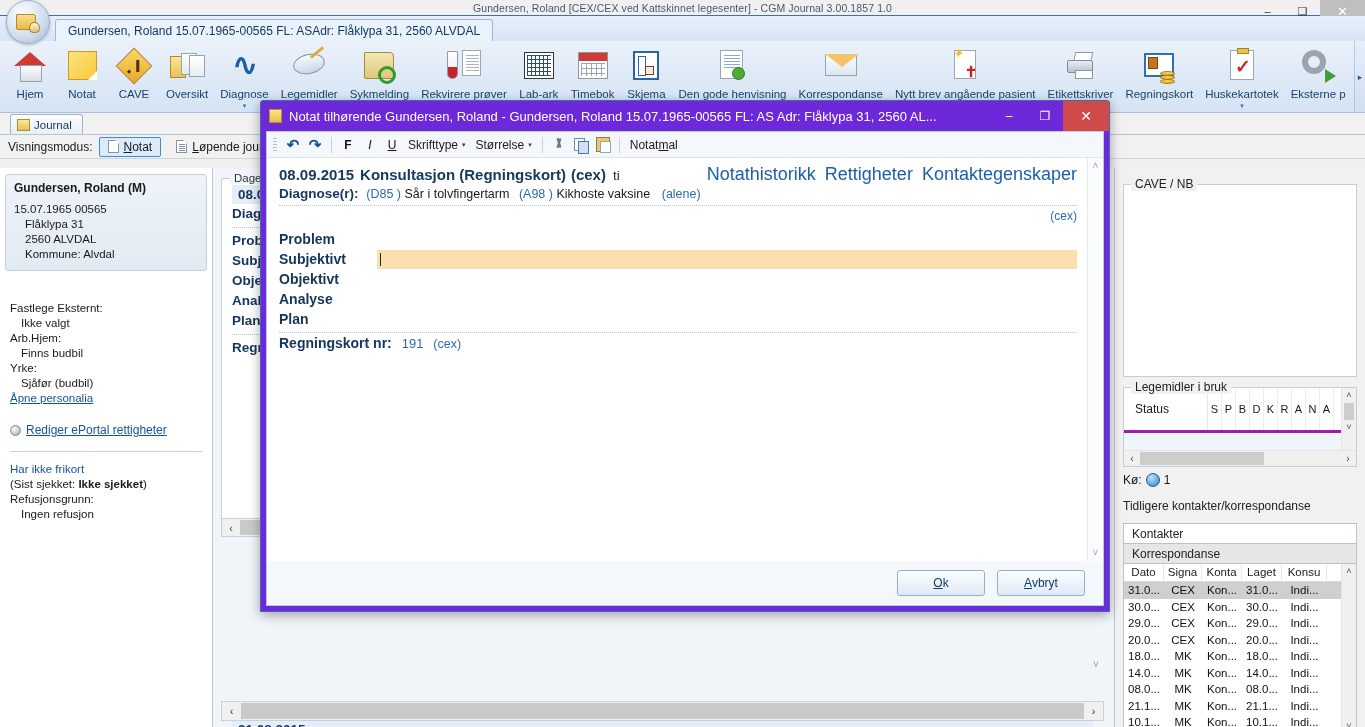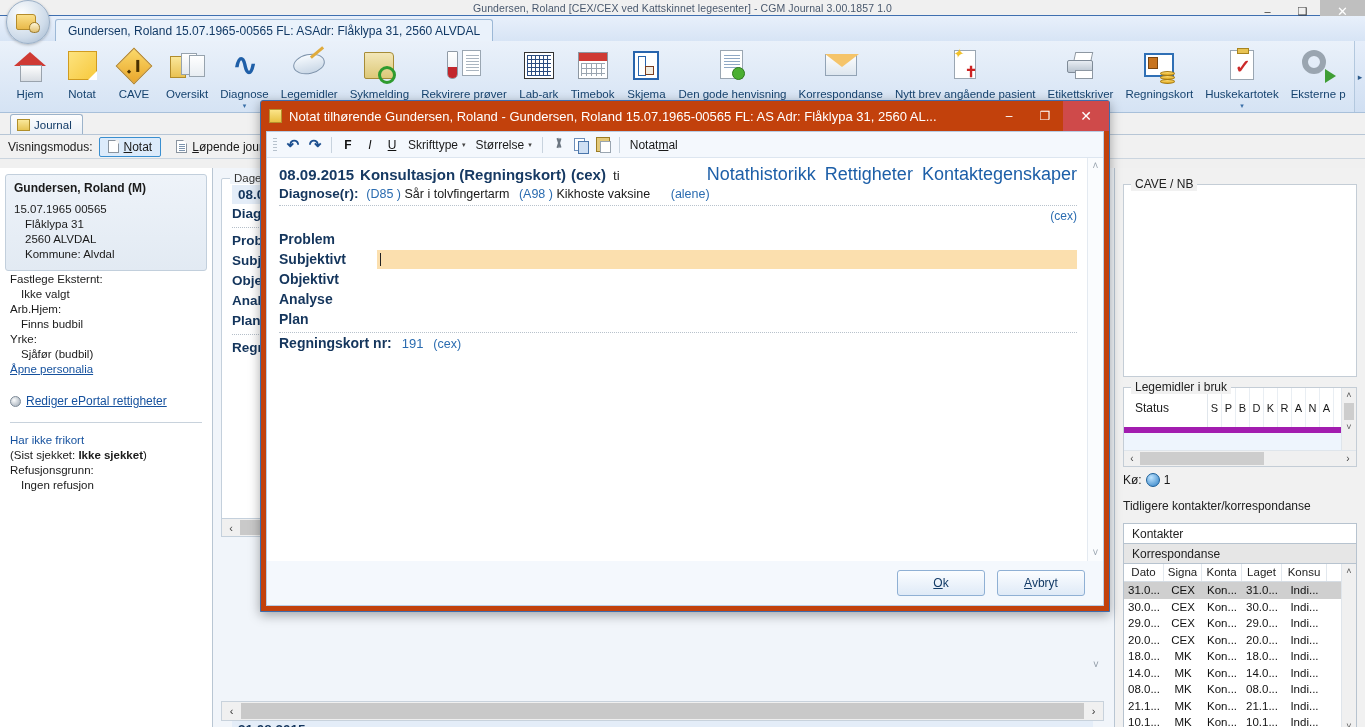--- a/index.html
+++ b/index.html
@@ -251,7 +251,7 @@
   
   .dialog {
     position:absolute; left:260px; top:100px; width:850px; height:512px;
-    background:#c2410c; border:1px solid #3f6cab; border-radius:3px 3px 0 0;
+    background:#6d28d9; border:1px solid #3f6cab; border-radius:3px 3px 0 0;
     box-shadow:0 3px 12px rgba(0,0,0,.35); z-index:50;
     display:flex; flex-direction:column;
   }

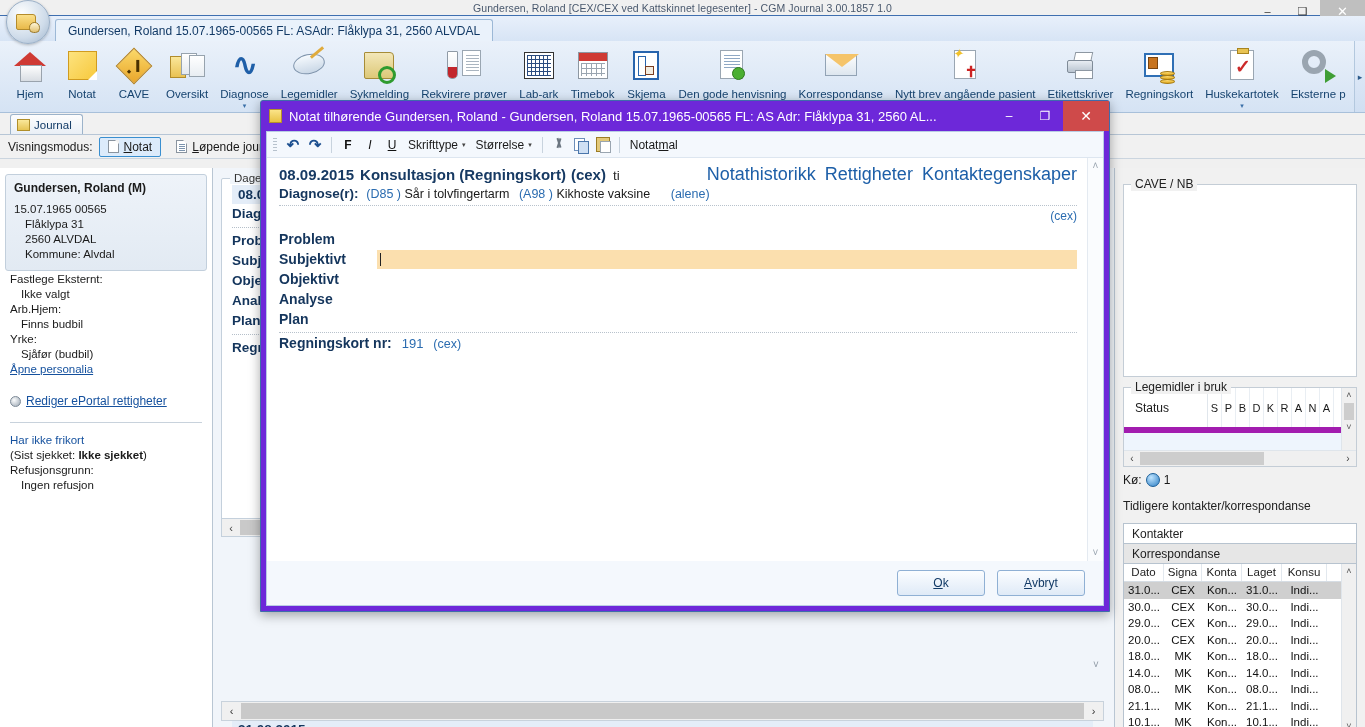--- a/index.html
+++ b/index.html
@@ -794,7 +794,7 @@
               <span class="diag-txt">Sår i tolvfingertarm</span>
               <span class="diag-code" style="margin-left:6px;">(A98 )</span>
               <span class="diag-txt">Kikhoste vaksine</span>
-              <span class="diag-txt" style="color:#2b6cb0;margin-left:17px;">(alene)</span>
+              <span class="diag-txt" style="color:#2b6cb0;margin-left:8px;">(alene)</span>
             </span>
           </div>
           <div class="diag-sep"></div>

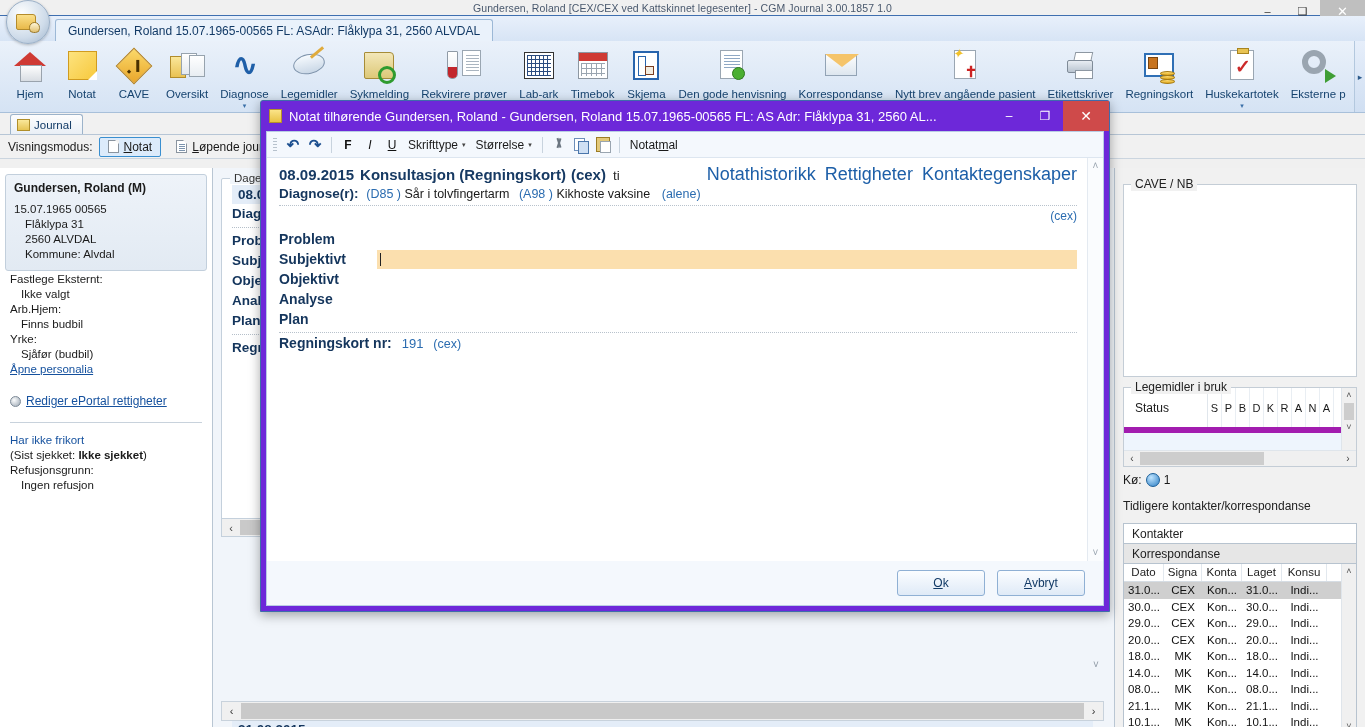--- a/index.html
+++ b/index.html
@@ -182,7 +182,7 @@
   .pat-line { font-size:11.5px; line-height:15px; }
   .pat-ind { padding-left:11px; }
   .lsec { padding:0 10px; font-size:11.5px; line-height:15px; }
-  .lsec.sp { margin-top:1px; }
+  .lsec.sp { margin-top:30px; }
   .lnk { color:#15519e; text-decoration:underline; cursor:pointer; }
   .radio-row { display:flex; align-items:center; gap:5px; margin-top:17px; padding:0 10px;}
   .radio { width:11px; height:11px; border-radius:50%; background:radial-gradient(circle at 35% 35%,#fbfcfd,#9aa6b2); border:1px solid #7d8a97;}

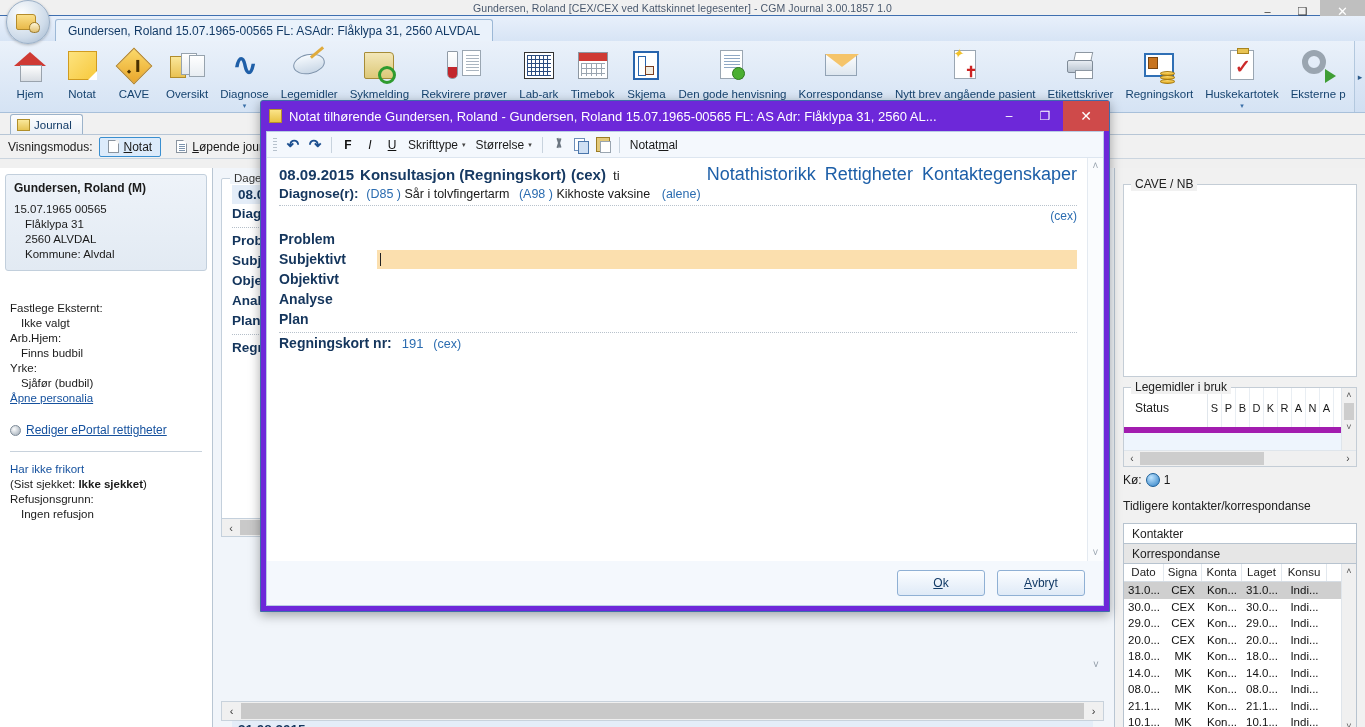--- a/index.html
+++ b/index.html
@@ -218,7 +218,7 @@
   .rgrp-t { position:absolute; top:-8px; left:7px; background:#f1f1f1; padding:0 4px; font-size:12px; color:#222;}
   #r-cave { height:193px; }
   #r-legem { height:80px; background:#fff; }
-  .lgm-head { display:flex; height:45px; border-bottom:6px solid #a21caf; background:#fff; align-items:center;}
+  .lgm-head { display:flex; height:45px; border-bottom:3px solid #a21caf; background:#fff; align-items:center;}
   .lgm-h-status{ width:84px; padding-left:11px; font-size:12px; border-right:1px solid #e0e6ec; height:100%; display:flex; align-items:center;}
   .lgm-h-c { width:14px; font-size:11px; text-align:center; border-right:1px solid #e9eef3; height:100%; display:flex; align-items:center; justify-content:center;}
   .lgm-rowblank { height:17px; background:#eef5fd; }

